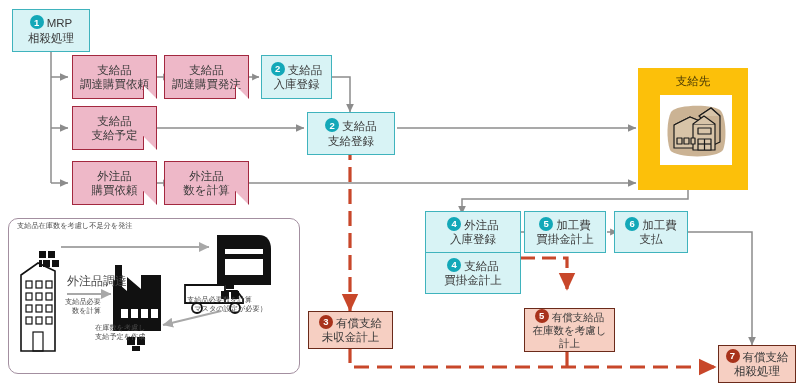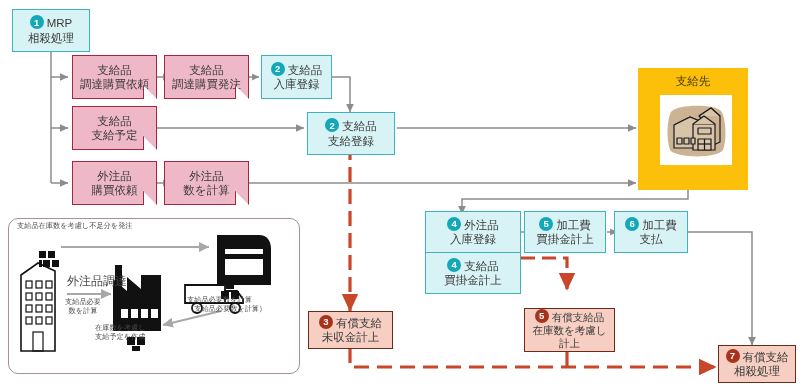--- a/index.html
+++ b/index.html
@@ -372,7 +372,7 @@
 
     <div class="plabel" style="left:58px; top:55px; font-size:12px;">外注品調達</div>
 
-    <div class="plabel" style="left:56px; top:78px; font-size:7.2px; text-align:center;">
+    <div class="plabel" style="left:56px; top:78px; font-size:7.2px; text-align:right;">
       <span>支給品必要</span><br>
       <span>数を計算</span>
     </div>

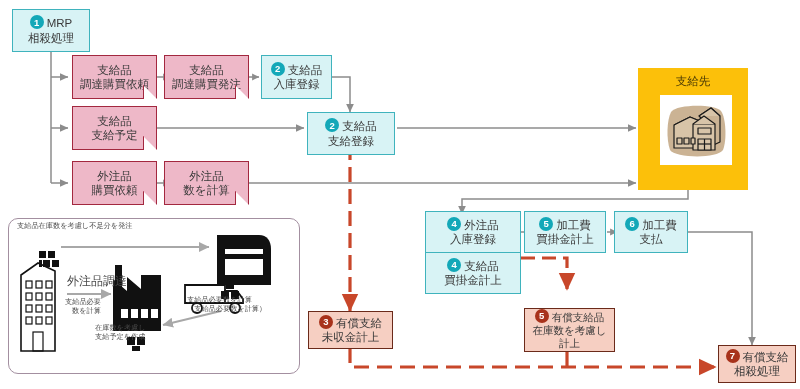--- a/index.html
+++ b/index.html
@@ -379,7 +379,7 @@
 
     <div class="plabel" style="left:178px; top:76px; font-size:7.2px; text-align:left;">
       <span>支給品必要数を計算</span><br>
-      <span>（支給品必要数を計算）</span>
+      <span>（マスタの設定が必要）</span>
     </div>
 
     <div class="plabel" style="left:86px; top:104px; font-size:7.2px; text-align:left;">

